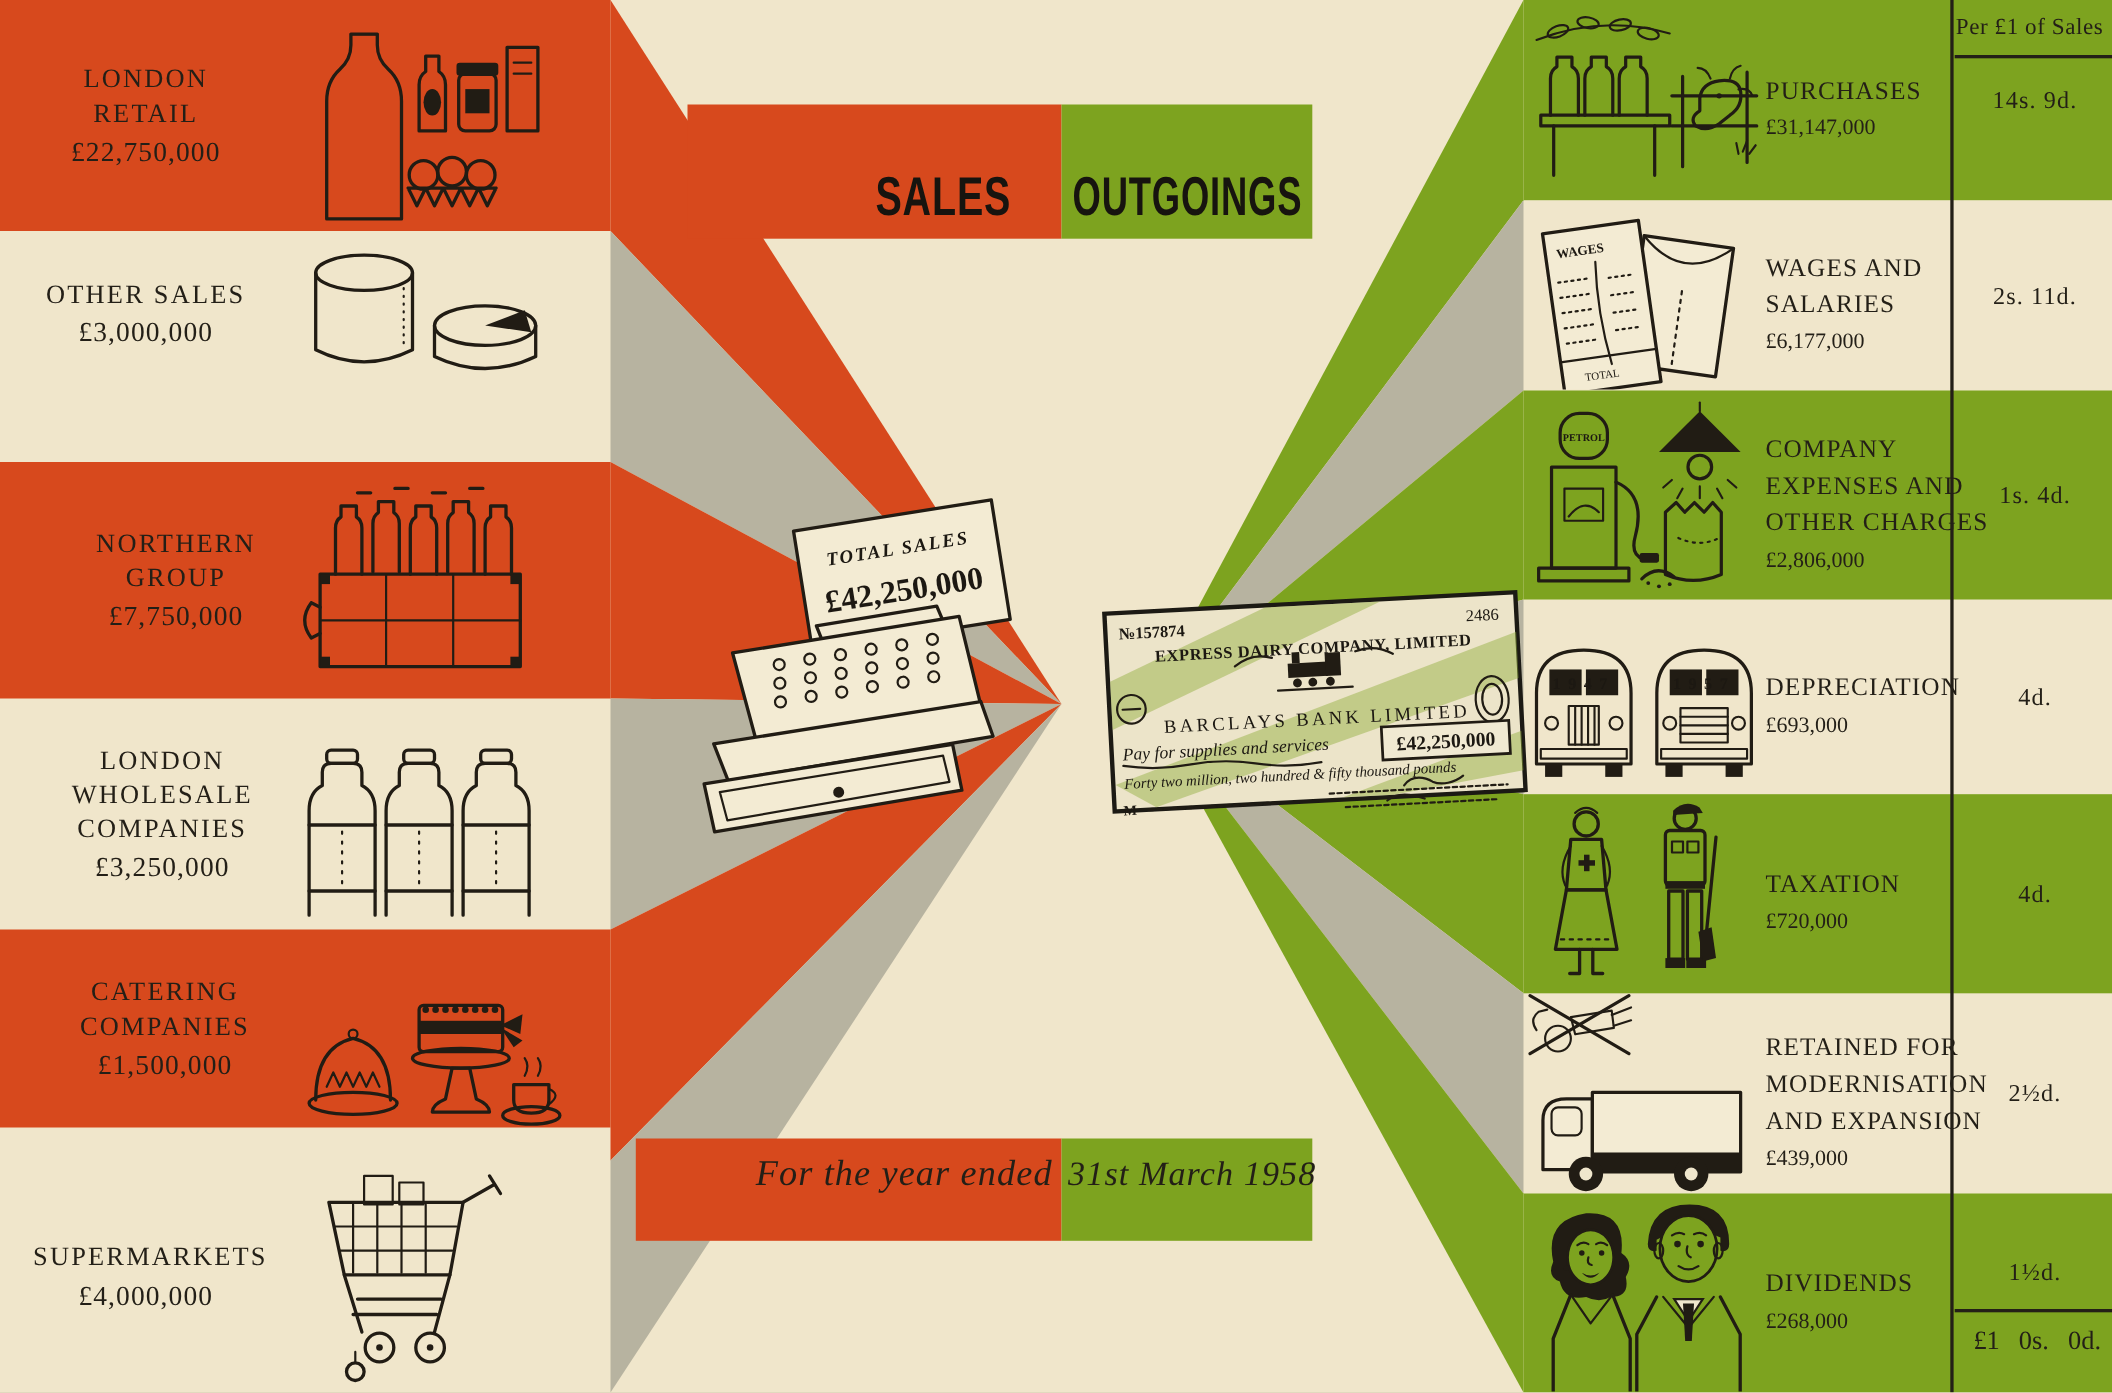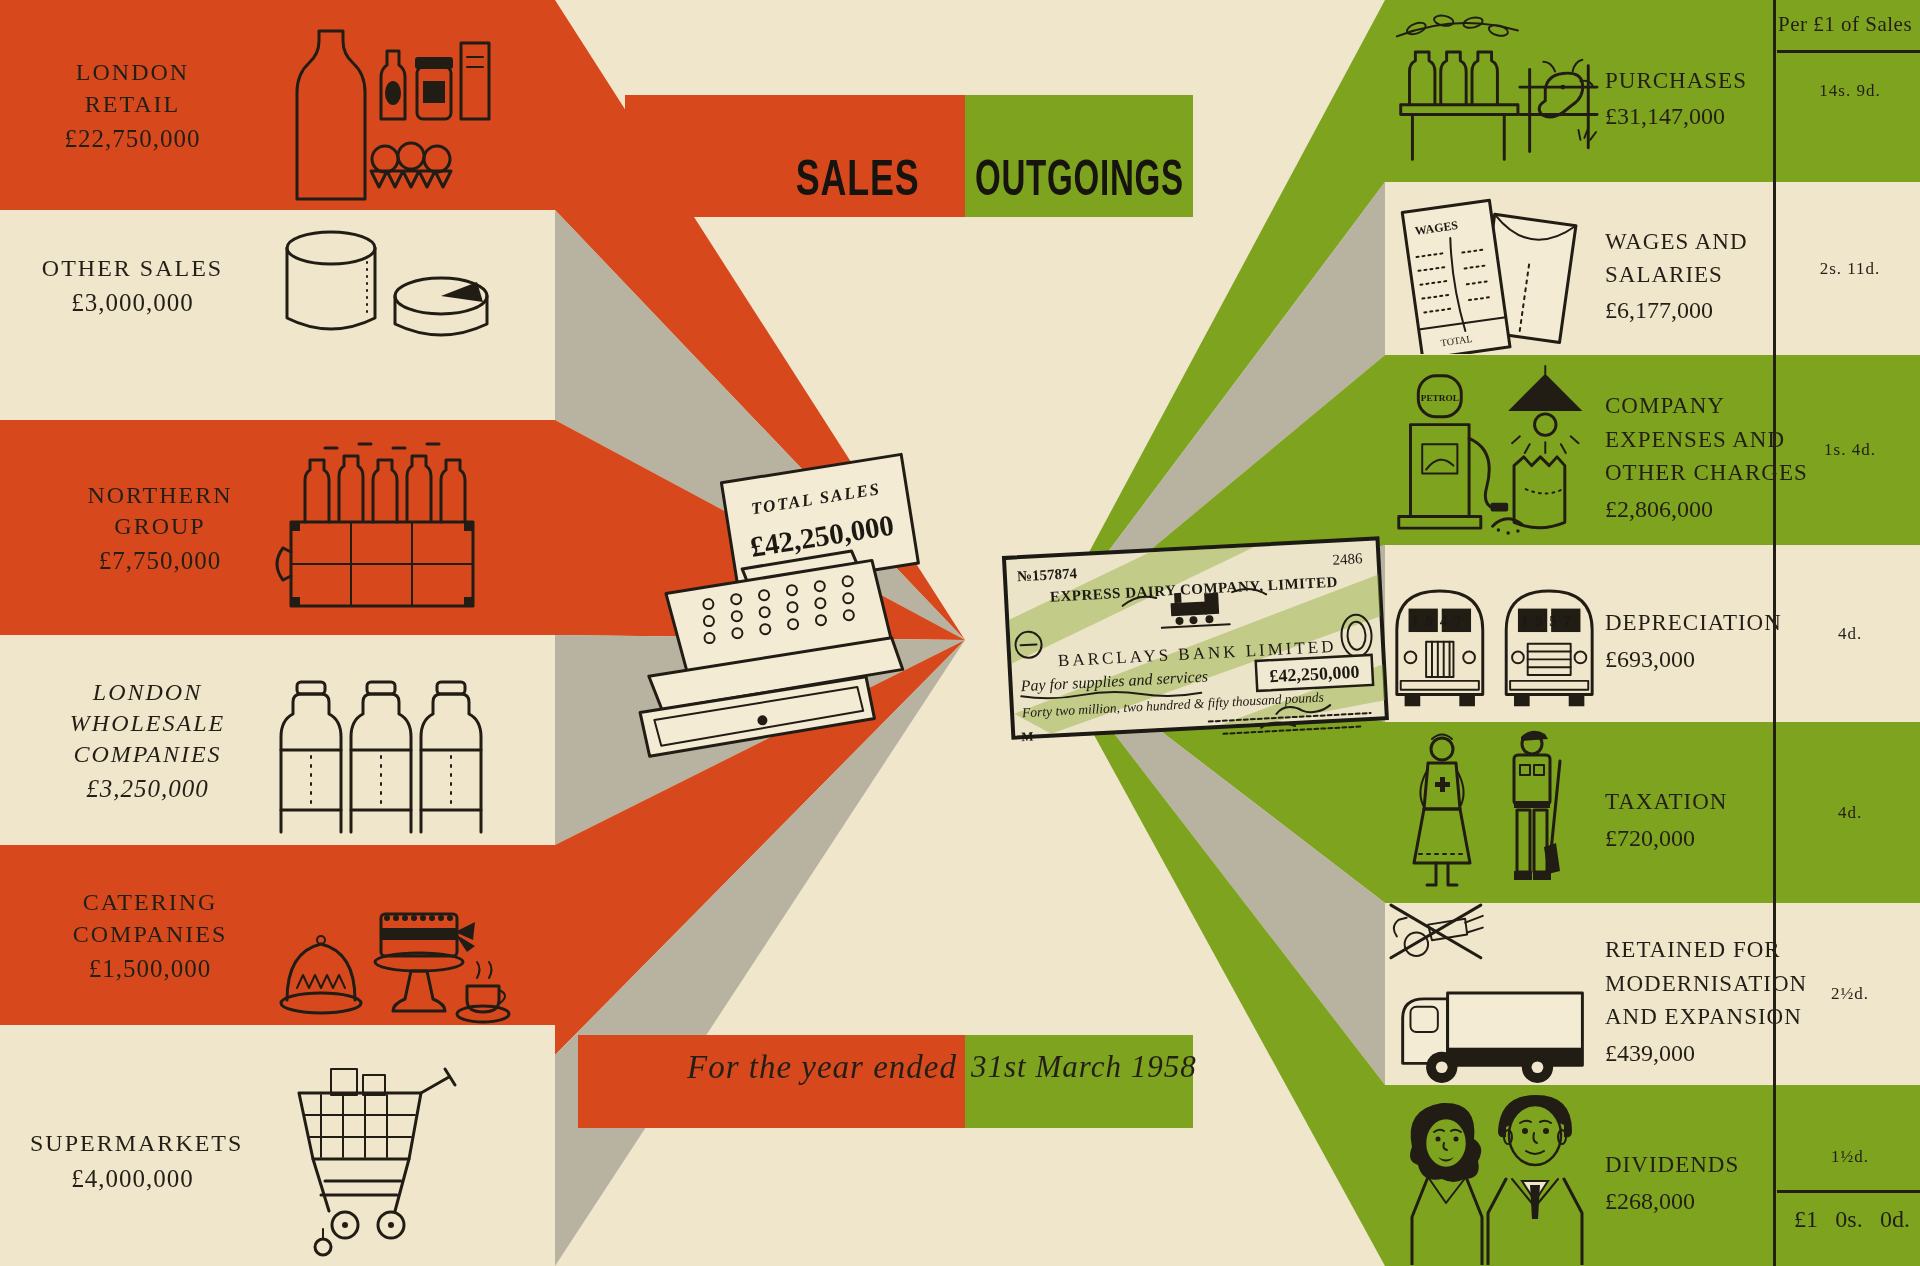--- a/index.html
+++ b/index.html
@@ -33,7 +33,7 @@
   .r-label{flex:none;margin-left:6px;margin-top:12px;}
   .r-name{font-size:23px;letter-spacing:1px;line-height:1.45;}
   .r-value{font-size:24px;margin-top:6px;}
-  .r-per{position:absolute;left:395px;width:140px;text-align:center;font-size:17px;
+  .r-per{position:absolute;left:395px;width:140px;text-align:center;font-size:22px;
          letter-spacing:1px;top:50%;transform:translateY(-50%);}
   
   .vrule{position:absolute;left:1773px;top:0;width:3px;height:1266px;background:#231f17;z-index:5;}

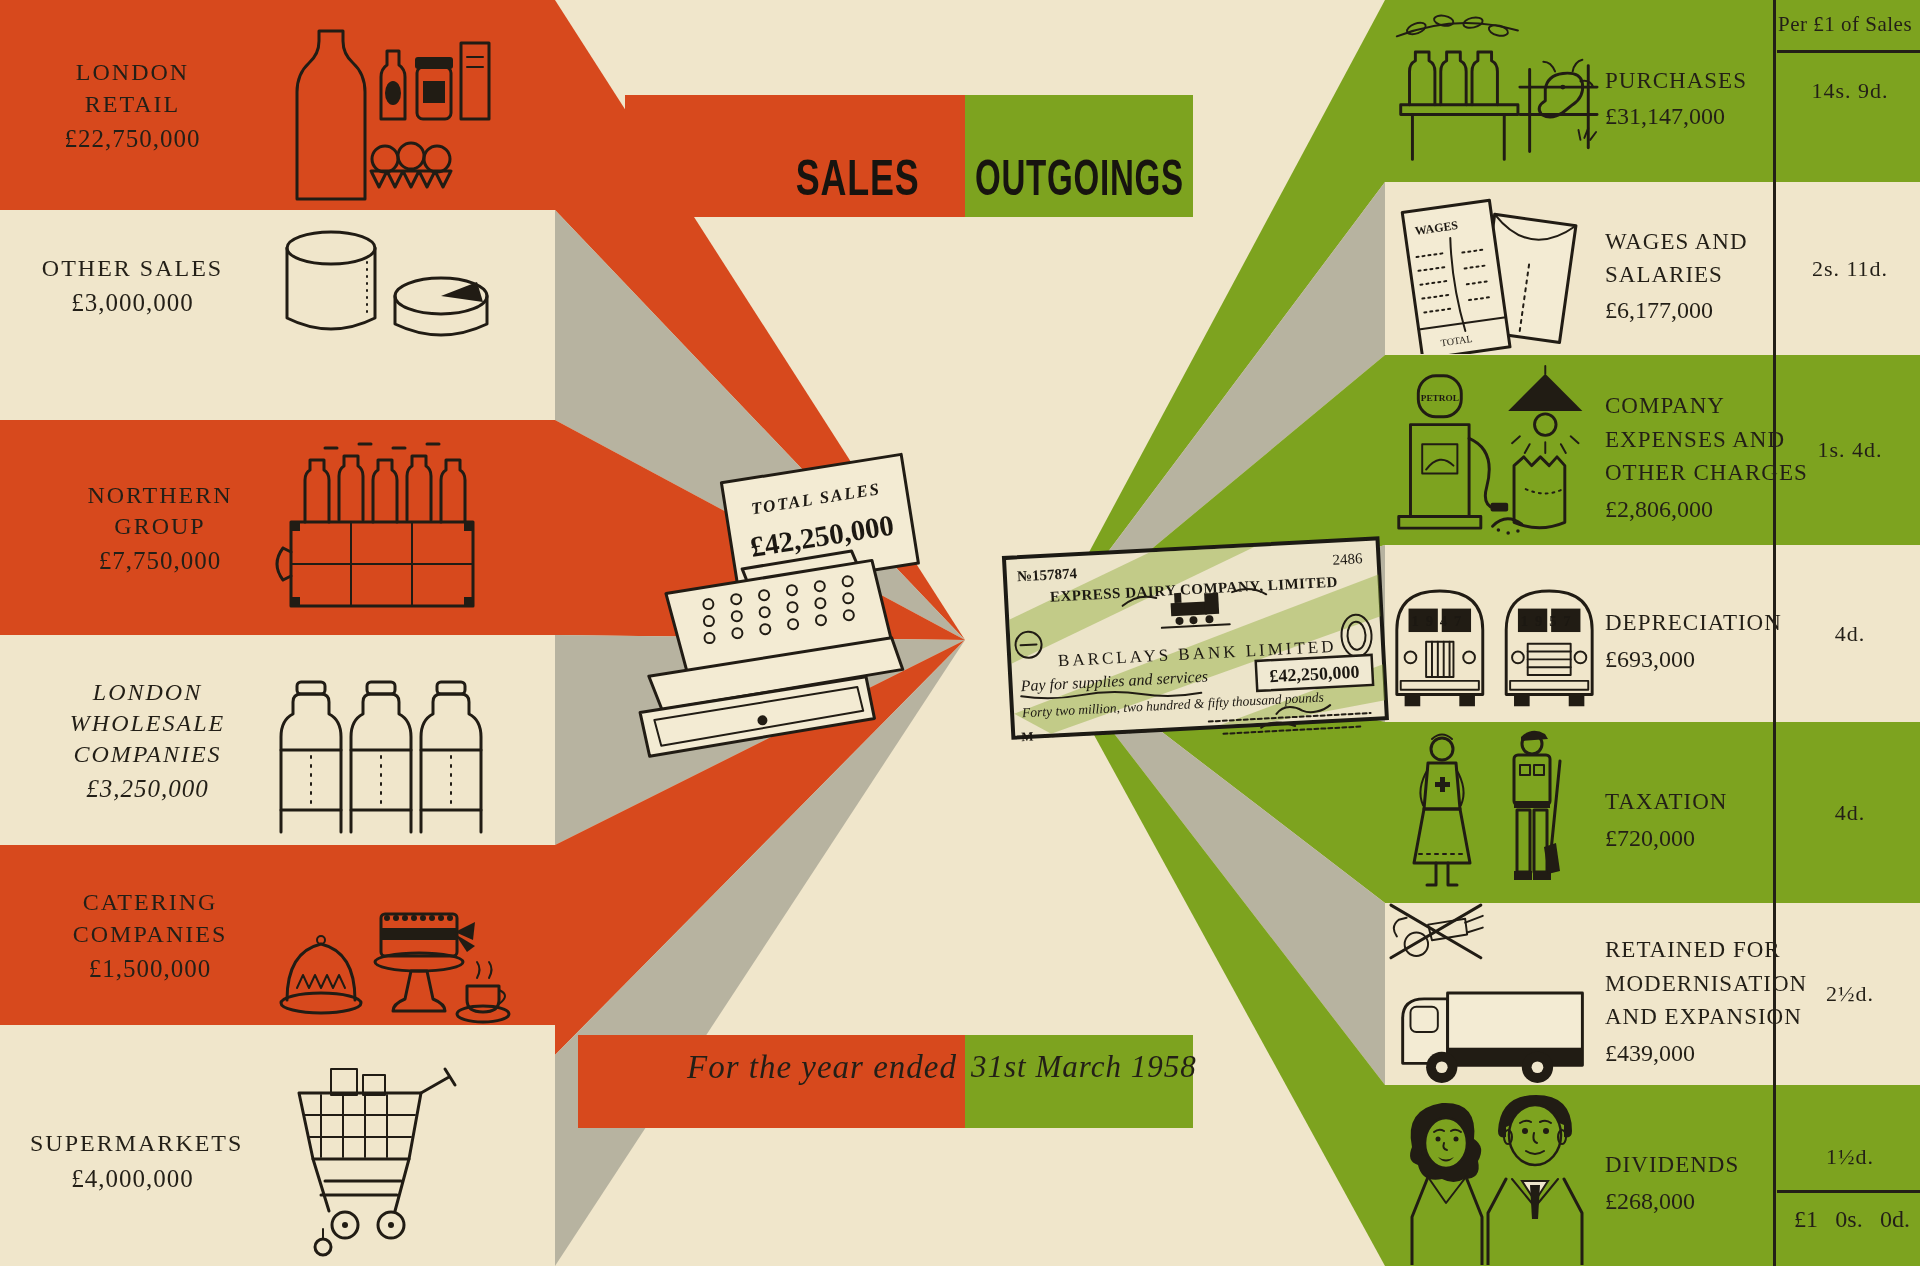--- a/index.html
+++ b/index.html
@@ -32,7 +32,7 @@
   .r-icon{flex:none;width:210px;display:flex;justify-content:center;margin-left:4px;}
   .r-label{flex:none;margin-left:6px;margin-top:12px;}
   .r-name{font-size:23px;letter-spacing:1px;line-height:1.45;}
-  .r-value{font-size:24px;margin-top:6px;}
+  .r-value{font-size:20px;margin-top:6px;}
   .r-per{position:absolute;left:395px;width:140px;text-align:center;font-size:22px;
          letter-spacing:1px;top:50%;transform:translateY(-50%);}
   

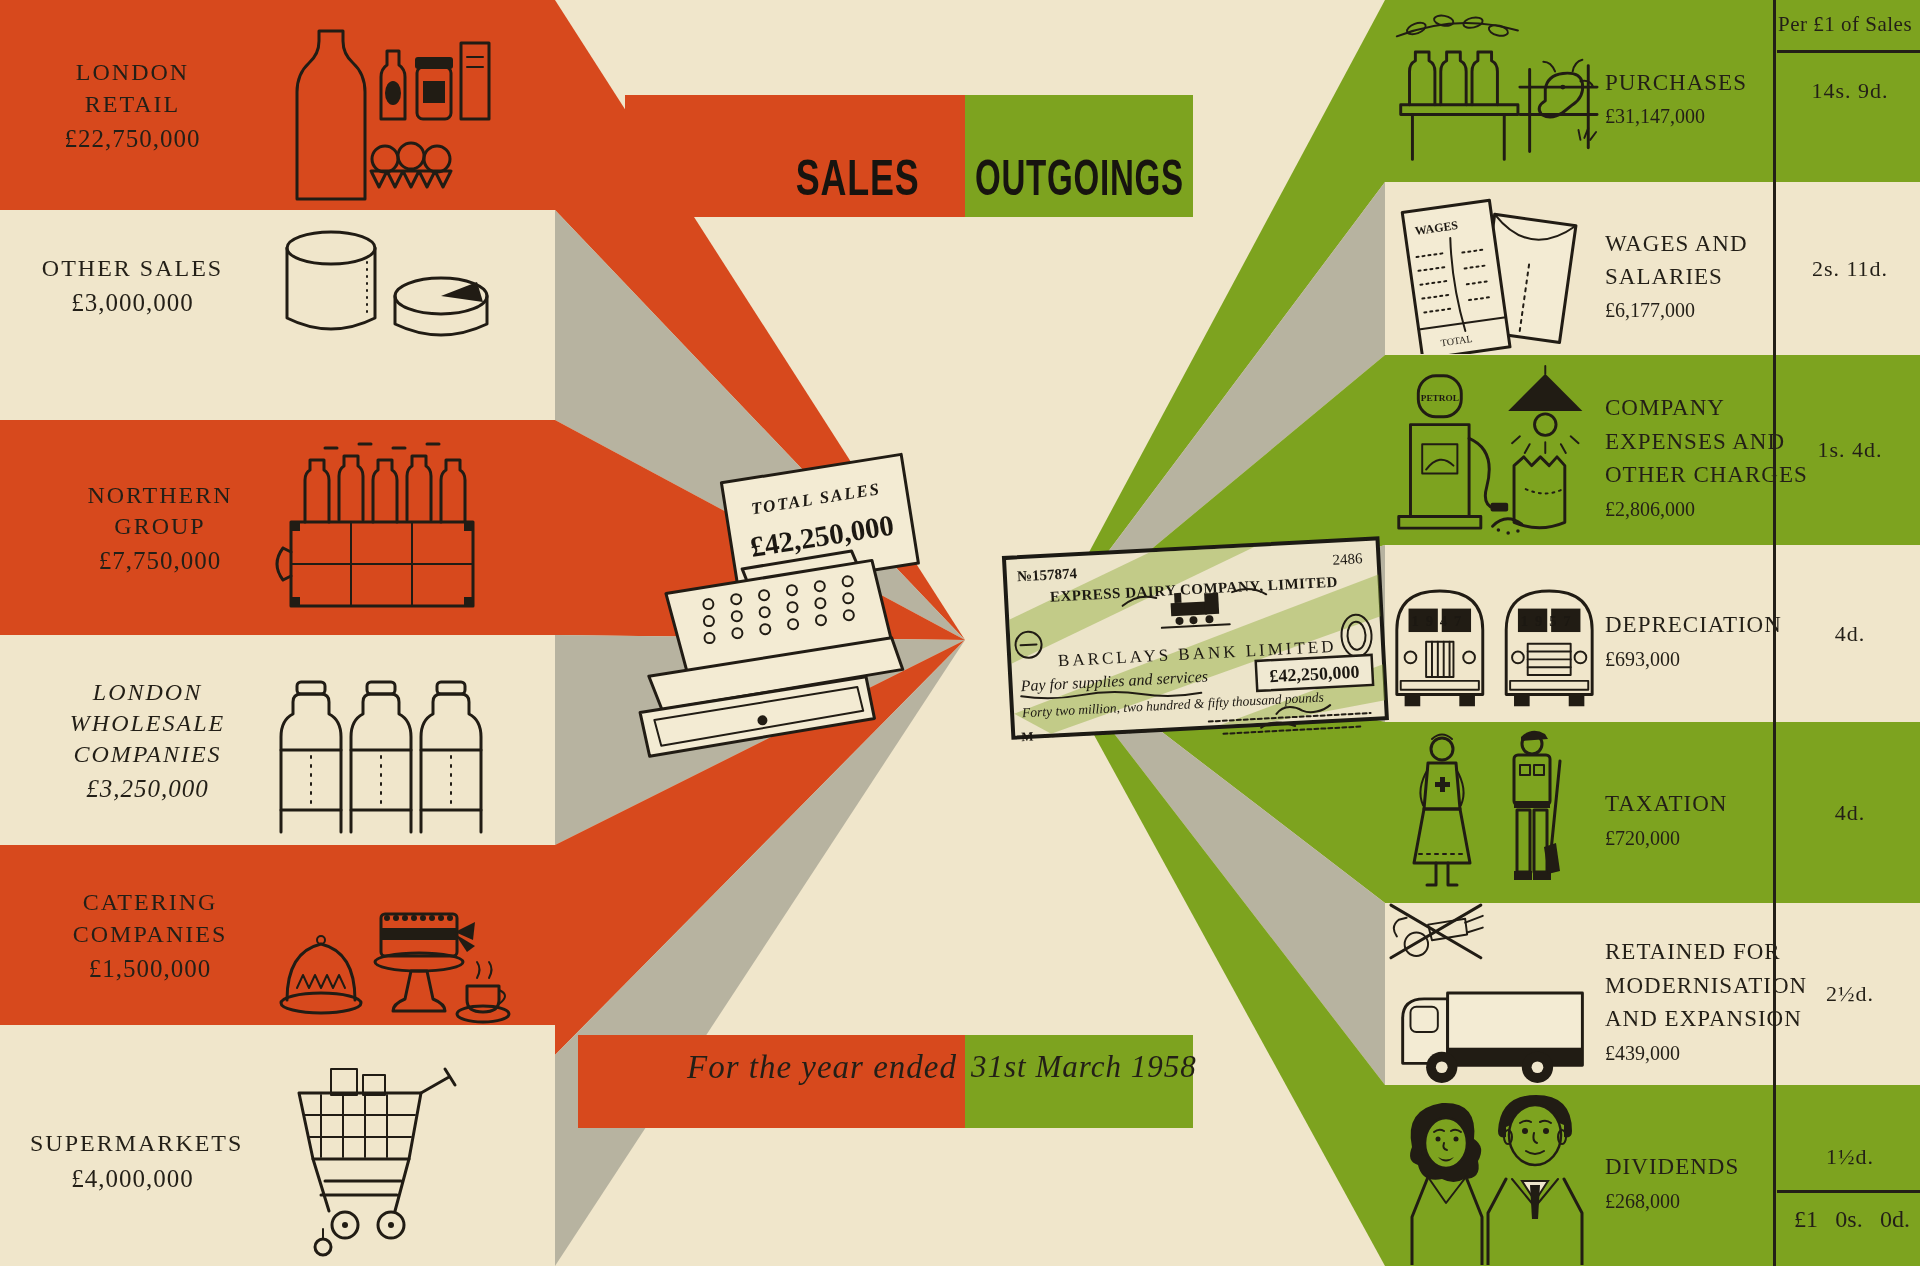--- a/index.html
+++ b/index.html
@@ -13,7 +13,7 @@
   .lb1{top:0;height:210px;background:#d7491d;}
   .lb2{top:210px;height:150px;}
   .lb3{top:420px;height:215px;background:#d7491d;}
-  .lb4{top:635px;height:210px;font-style:italic;}
+  .lb4{top:635px;height:210px;}
   .lb5{top:845px;height:180px;background:#d7491d;}
   .lb6{top:1055px;height:211px;}
   .l-label{flex:none;margin-left:30px;text-align:center;}

